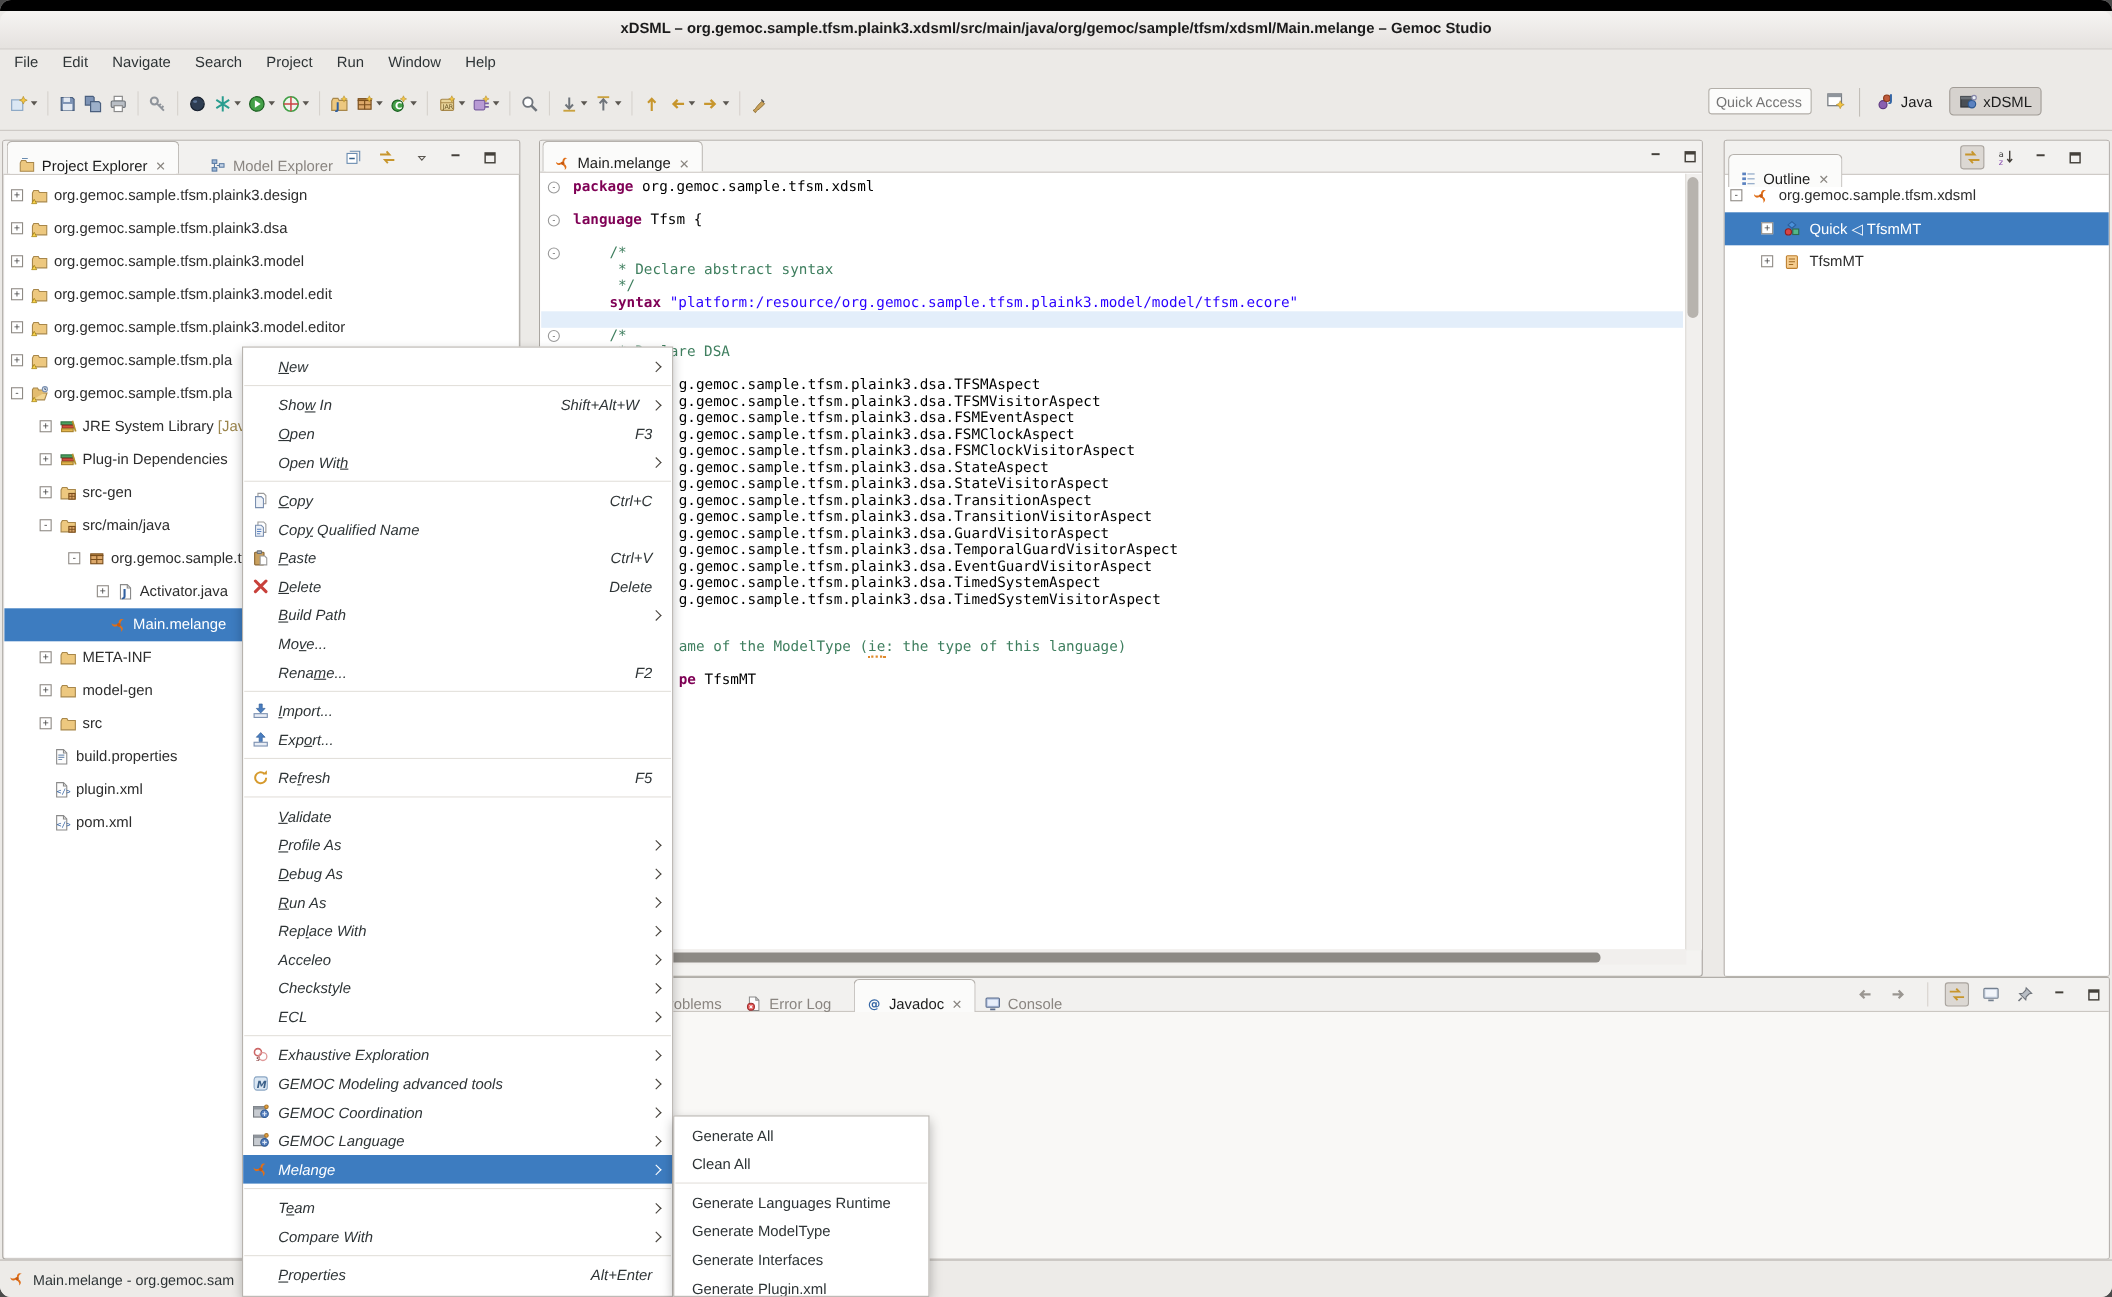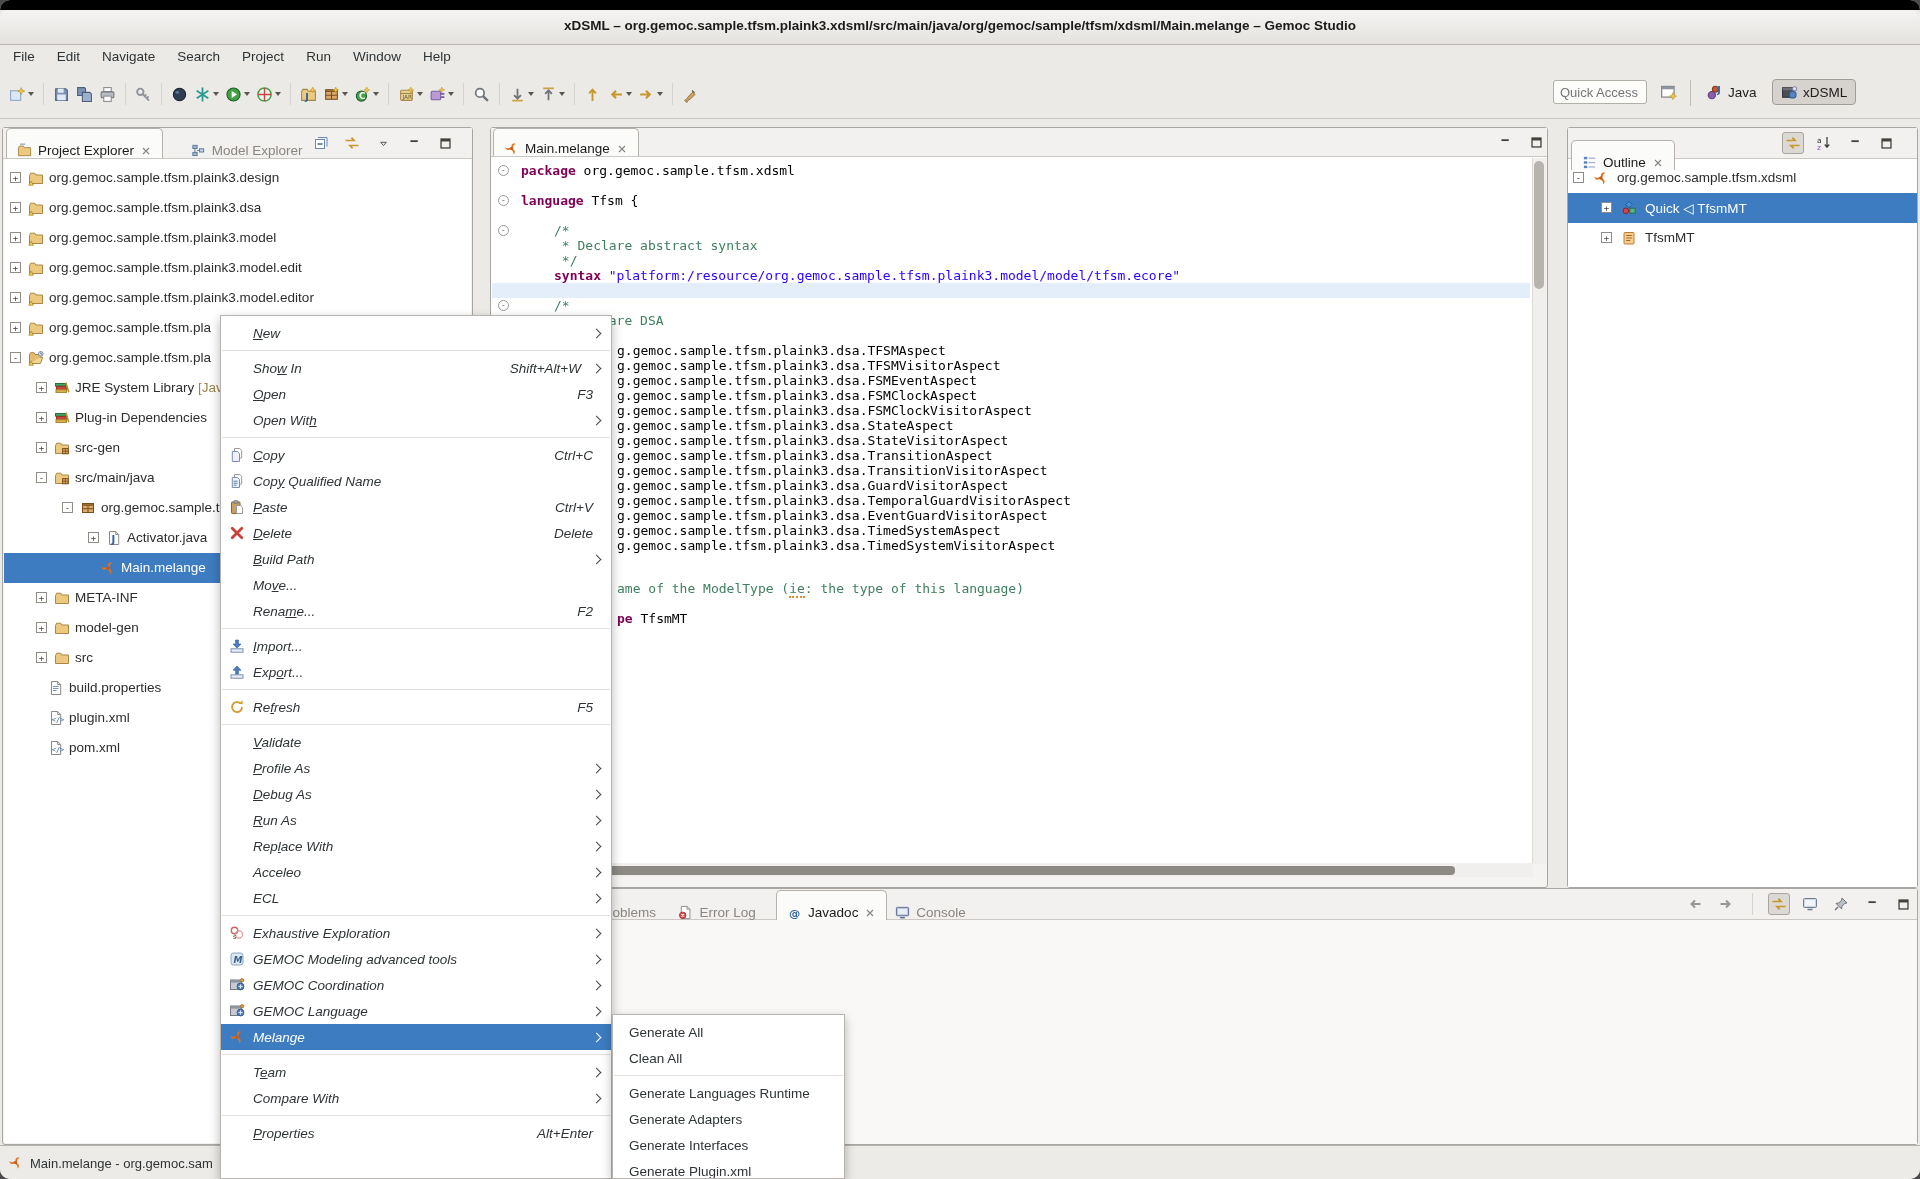--- a/index.html
+++ b/index.html
@@ -1049,6 +1049,11 @@
       </div>
       <div class="cmi">
         <span class="mic"></span>
+        <span class="lbl">Checkstyle</span>
+        <span class="arr"></span>
+      </div>
+      <div class="cmi">
+        <span class="mic"></span>
         <span class="lbl">ECL</span>
         <span class="arr"></span>
       </div>

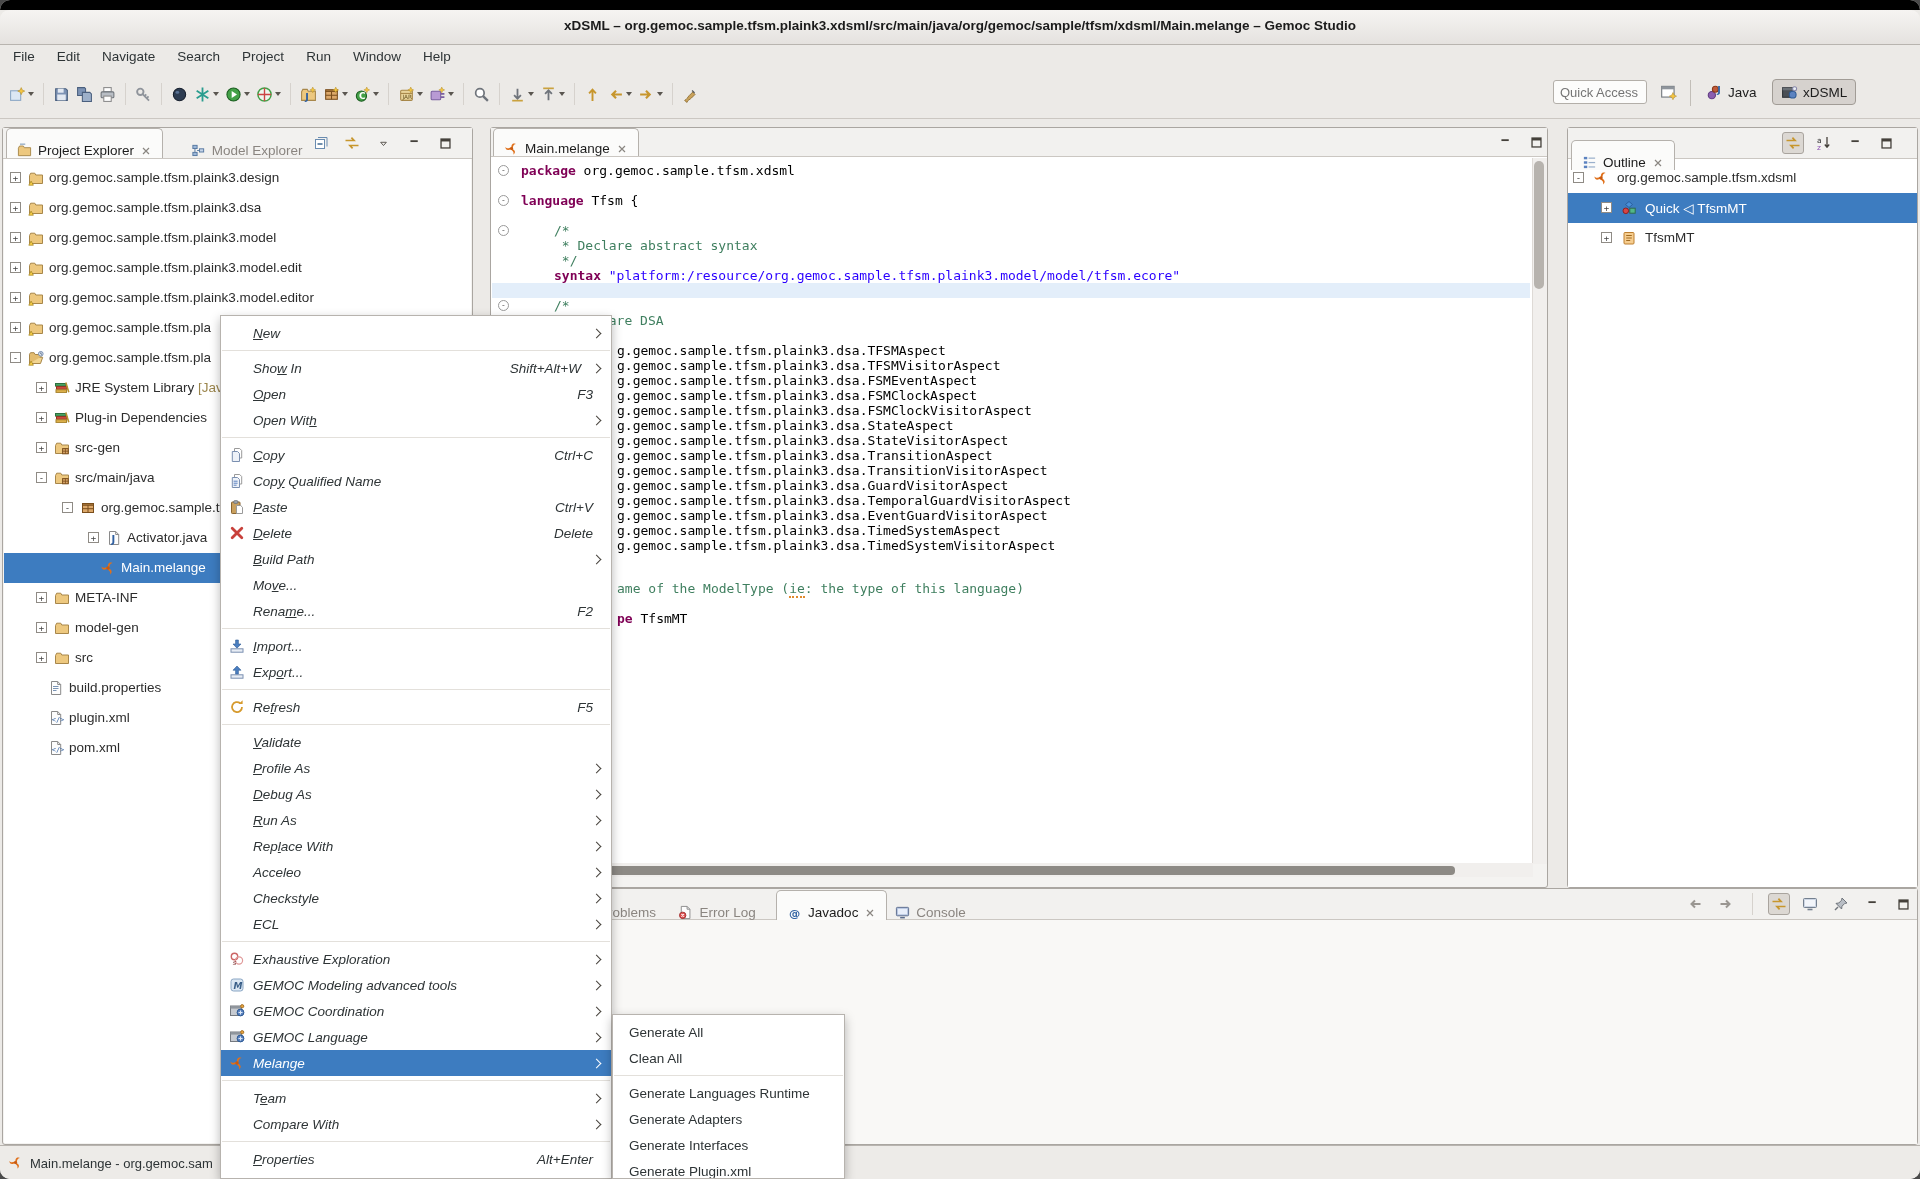--- a/index.html
+++ b/index.html
@@ -1163,7 +1163,7 @@
         <span class="lbl">Generate Languages Runtime</span>
       </div>
       <div class="smi">
-        <span class="lbl">Generate Adapters</span>
+        <span class="lbl">Generate ModelType</span>
       </div>
       <div class="smi">
         <span class="lbl">Generate Interfaces</span>

